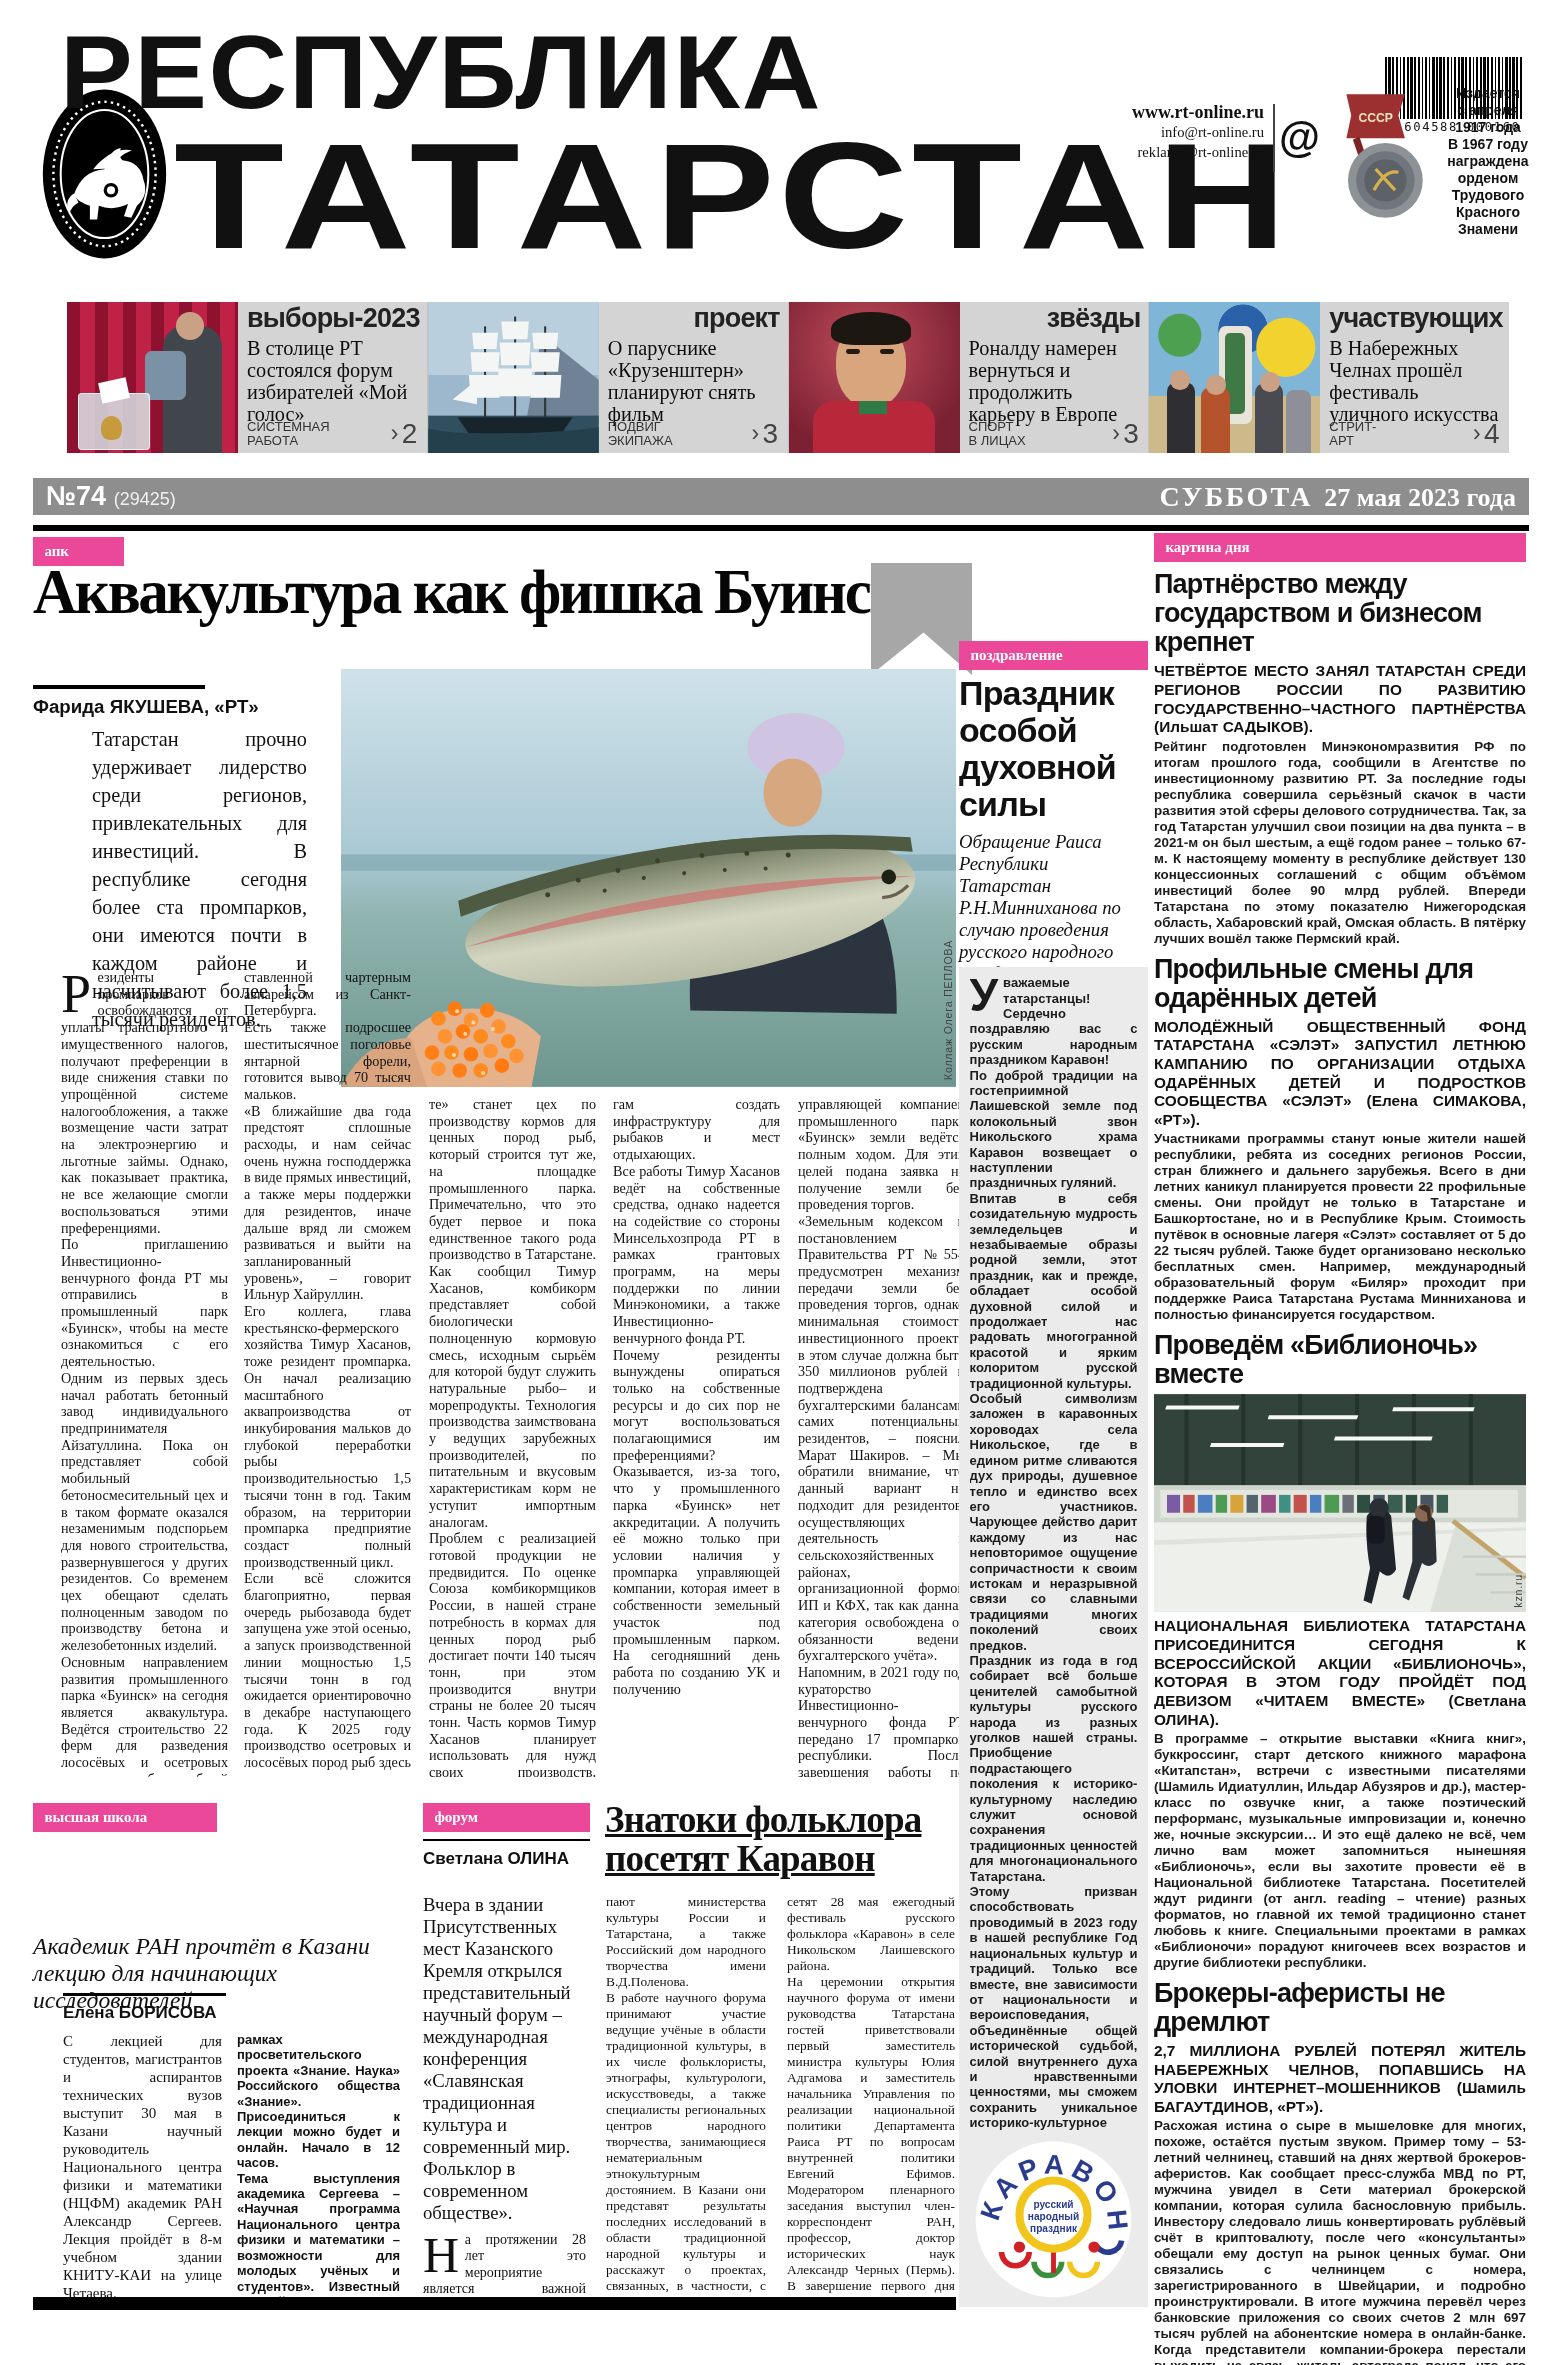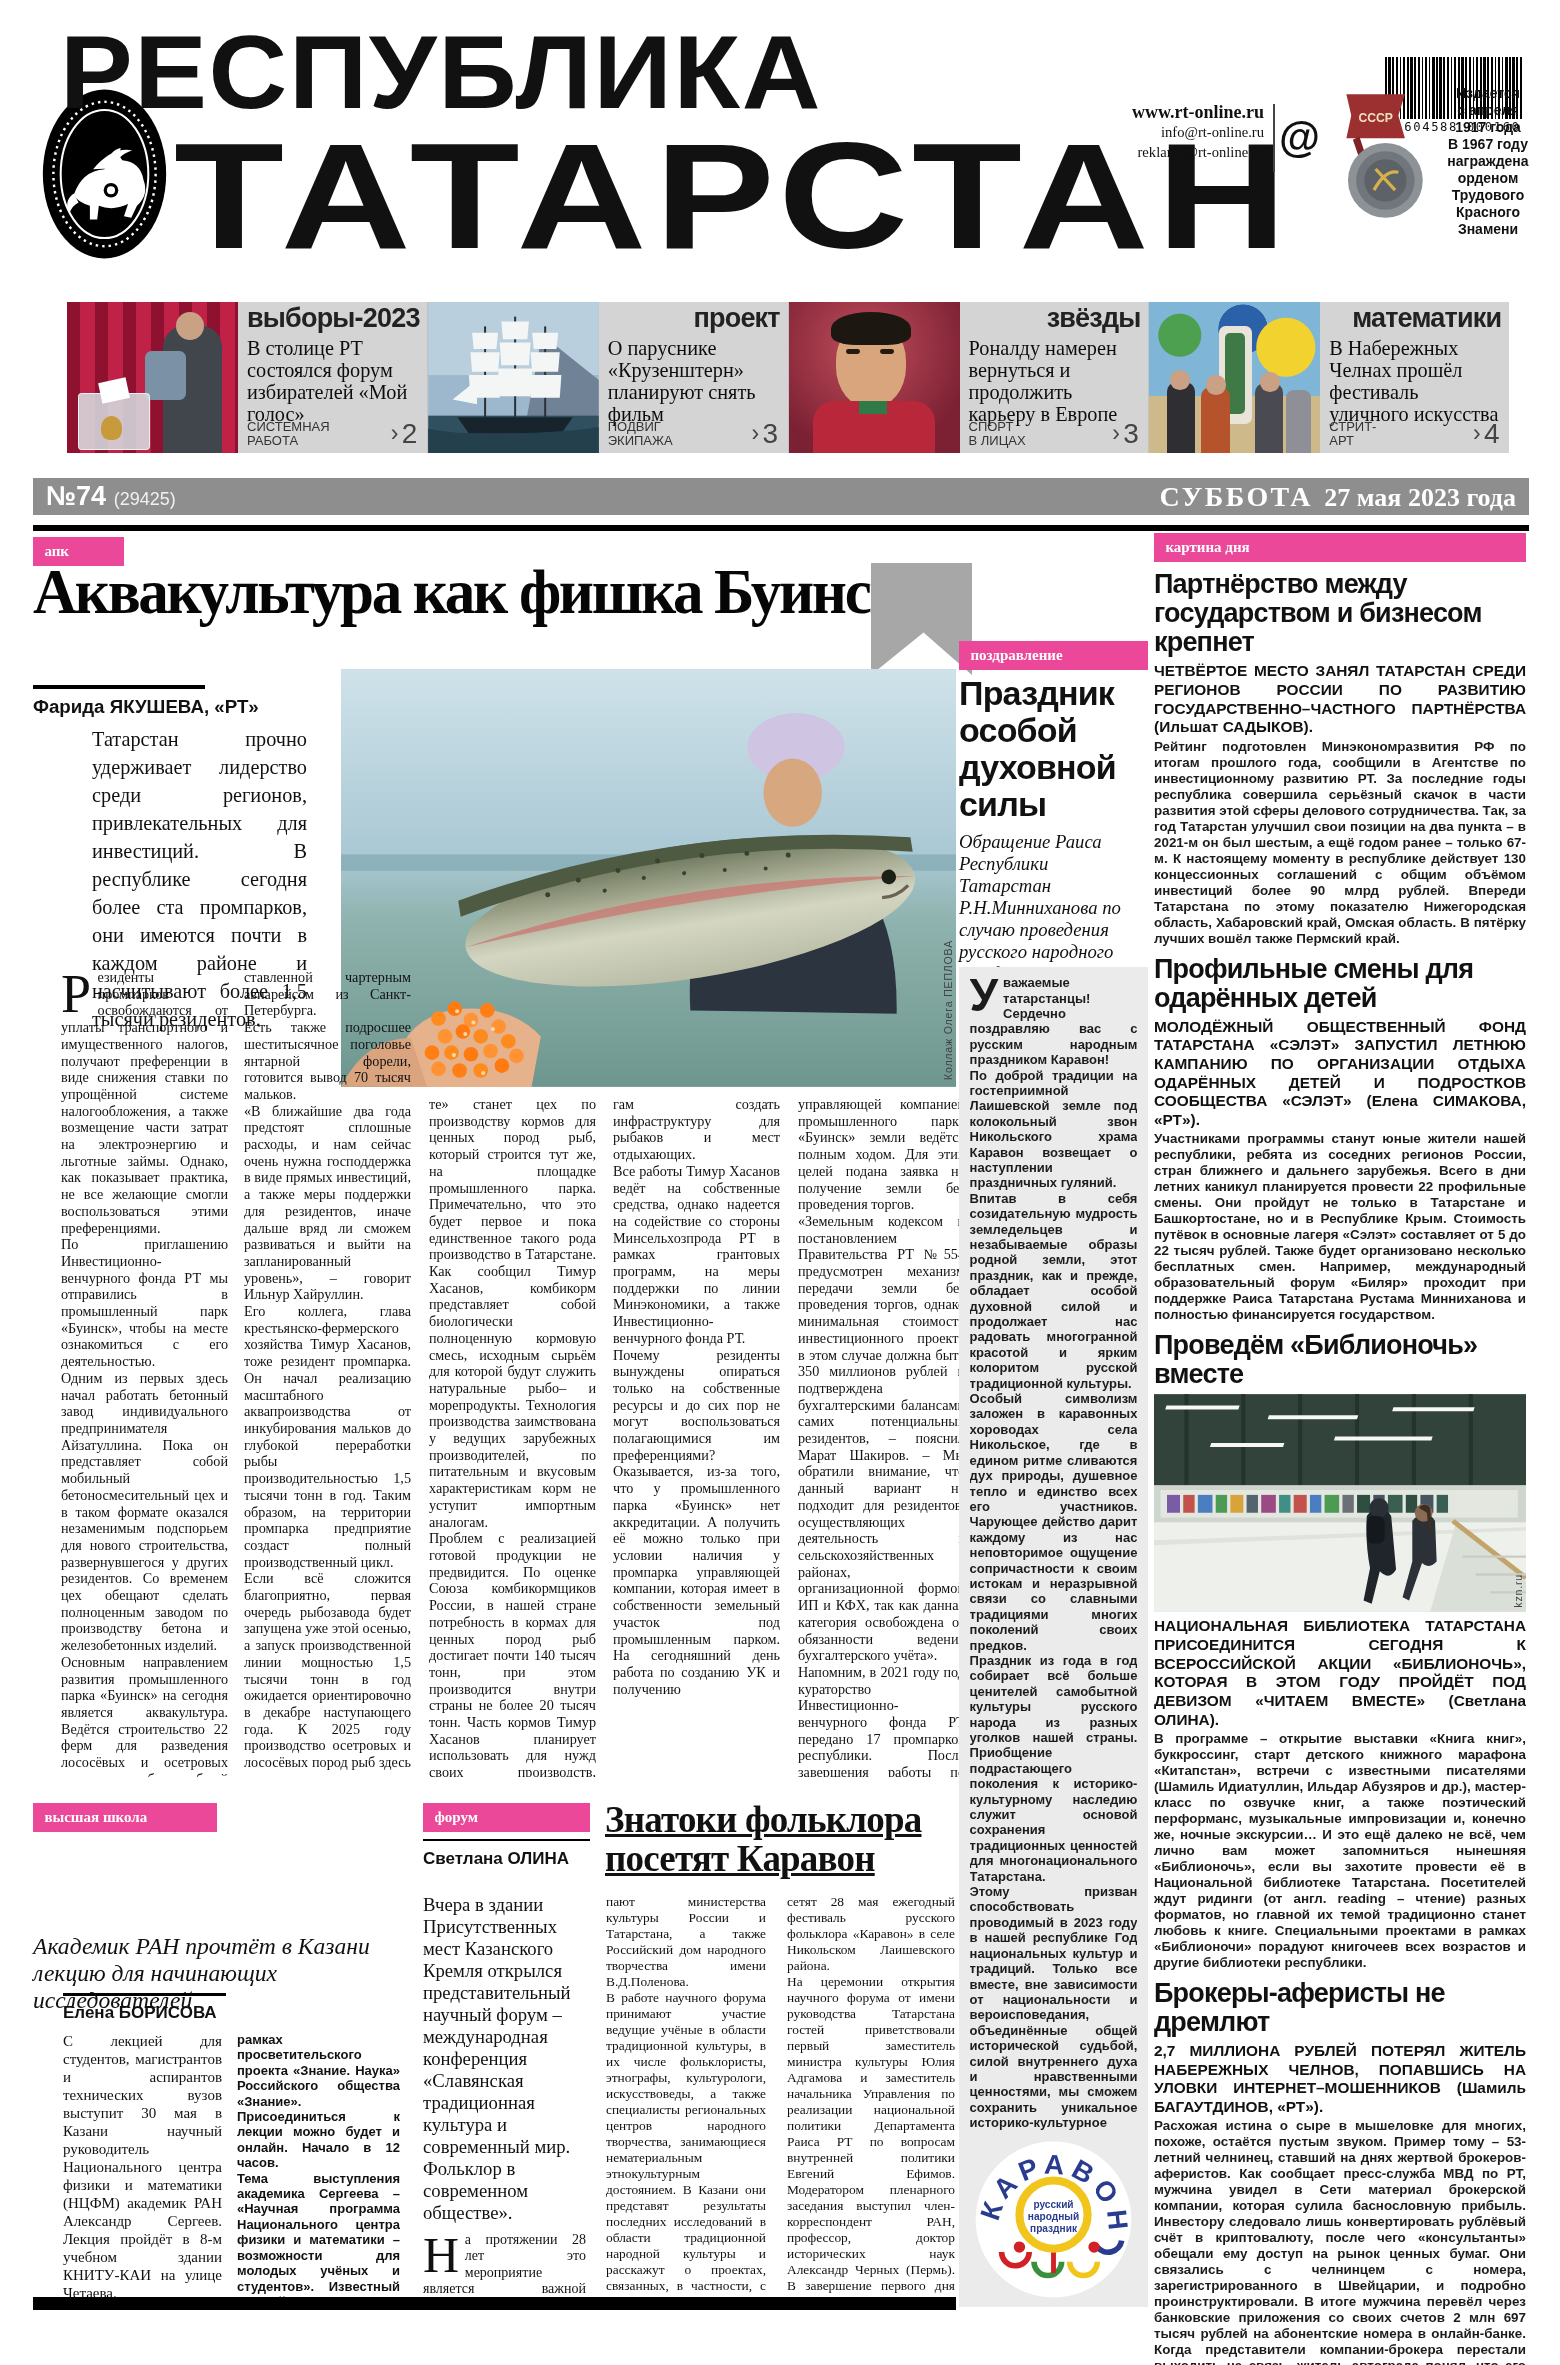--- a/index.html
+++ b/index.html
@@ -243,7 +243,7 @@
         <div class="ph" style="left:111px;top:70px;width:19.5px;height:19.5px;background:#caa184;border-radius:50%;"></div>
       </div>
       <div class="ttext">
-        <div class="tlabel">математики</div>
+        <div class="tlabel">участвующих</div>
         <div class="thead serif">В Набережных Челнах прошёл фестиваль уличного искусства</div>
         <div class="tkick prelines">СТРИТ-
 АРТ</div>

